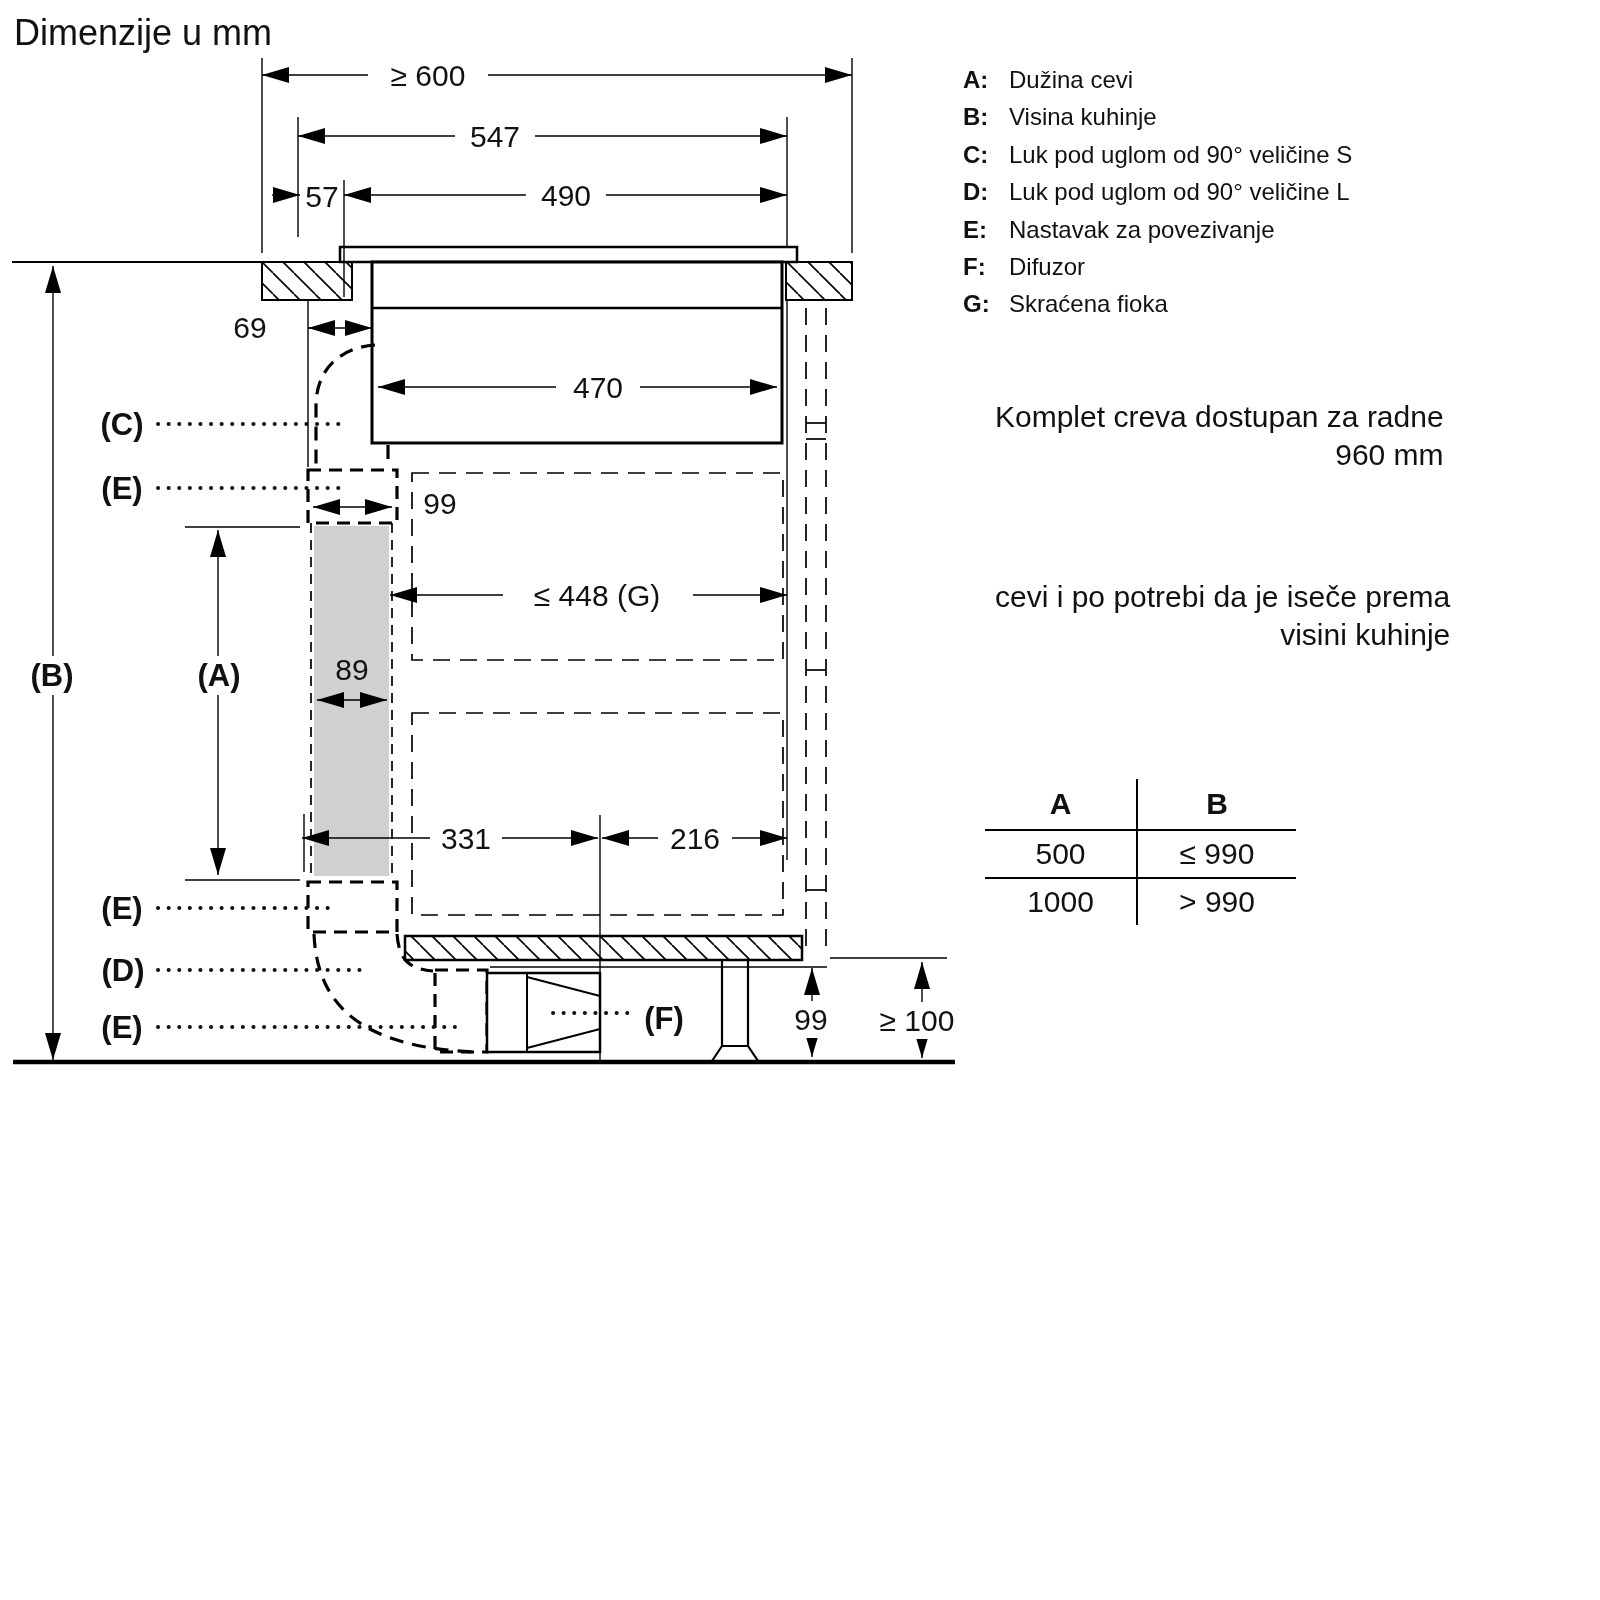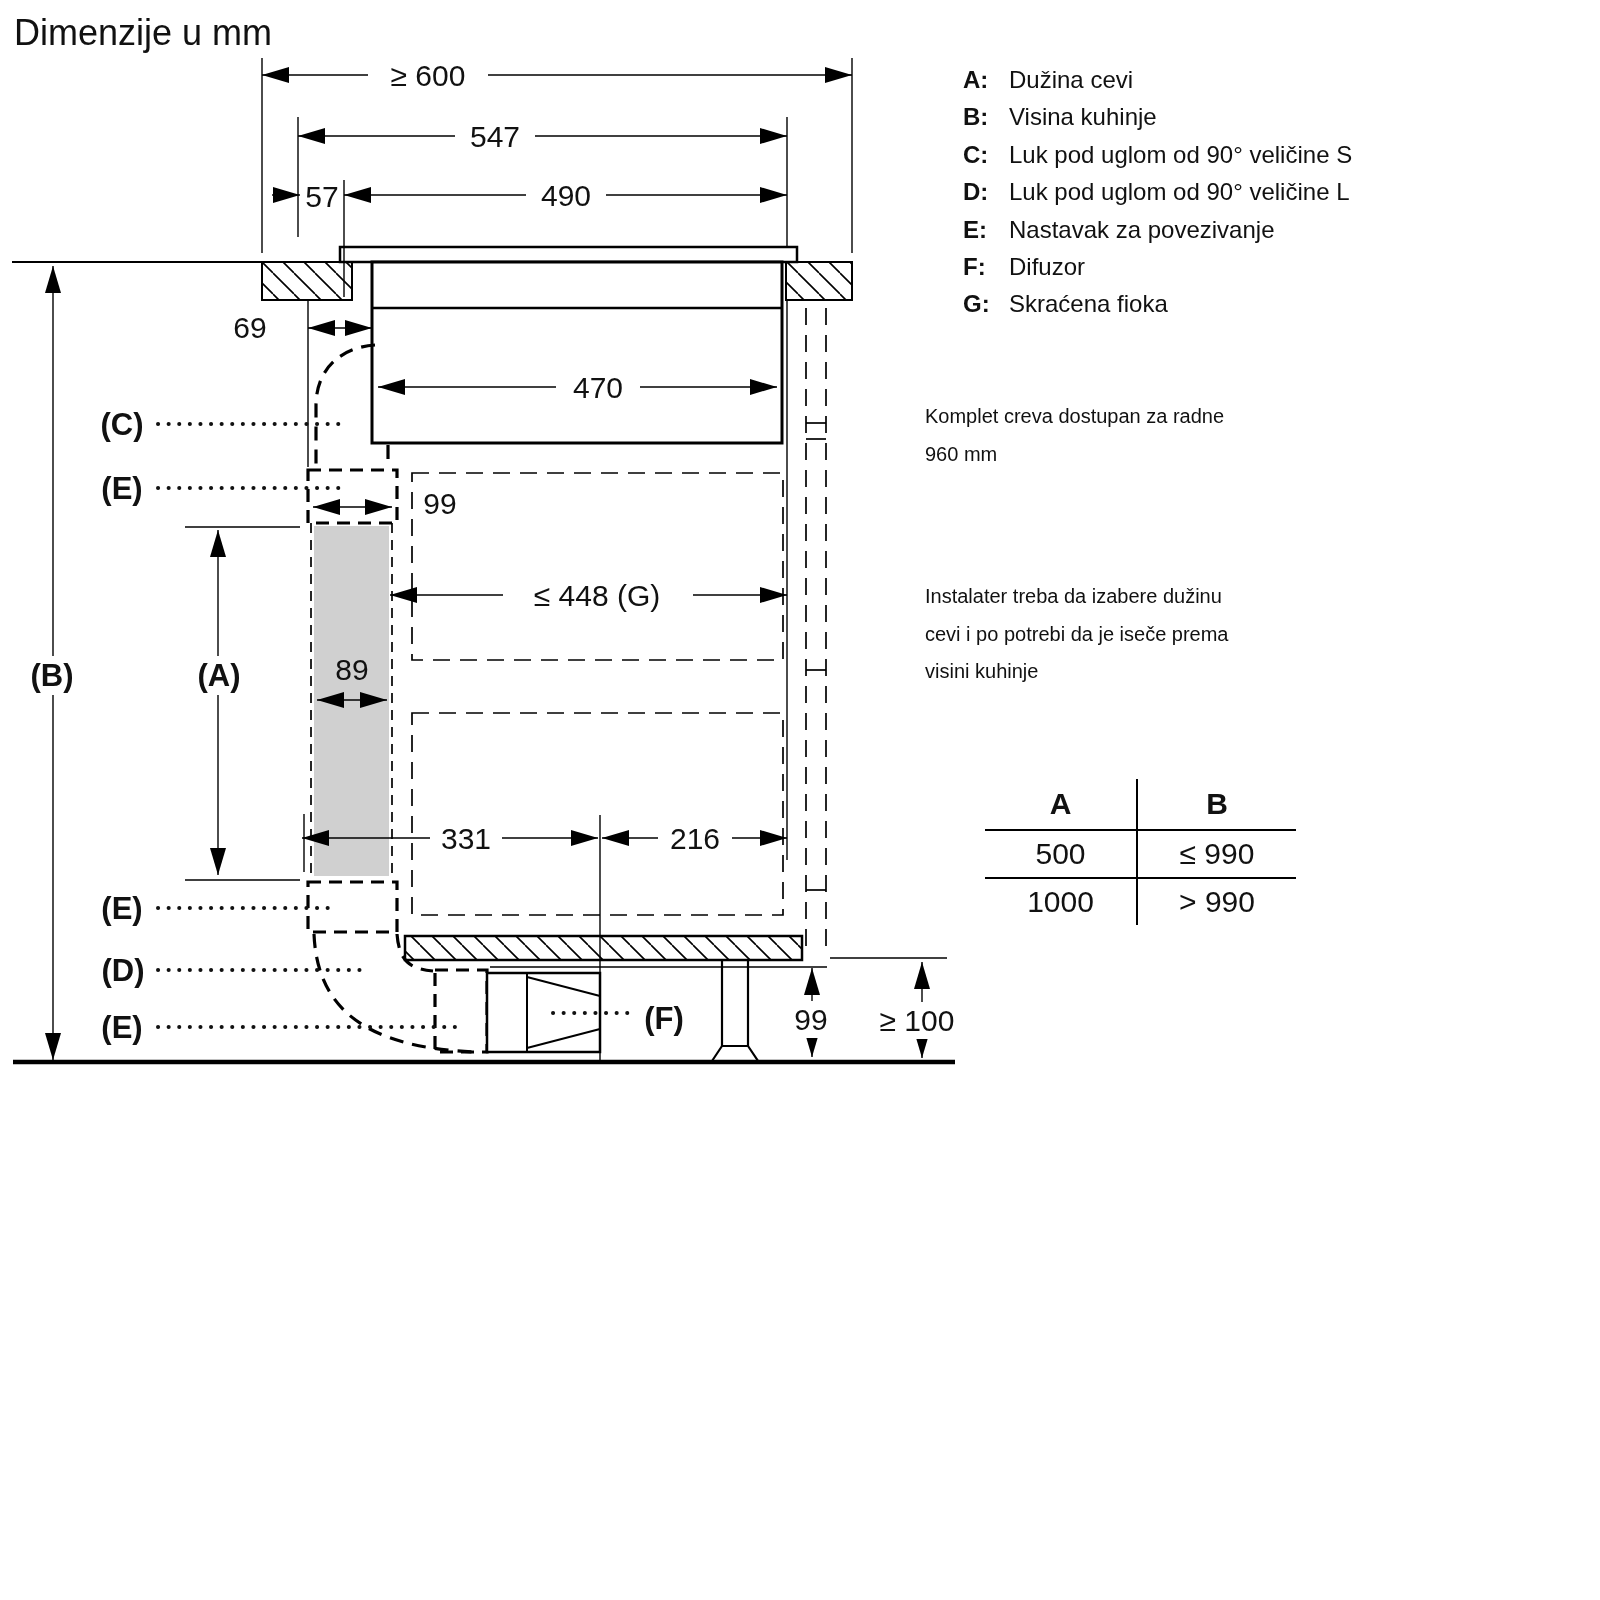--- a/index.html
+++ b/index.html
@@ -11,7 +11,7 @@
   .lbltxt{font-size:31px;font-weight:bold;}
   .legend{position:absolute;left:963px;top:61px;font-size:24px;line-height:37.4px;white-space:nowrap;}
   .legend .key{font-weight:bold;display:inline-block;min-width:46px;}
-  .note{position:absolute;left:925px;font-size:20px;line-height:37.5px;white-space:nowrap;}
+  .note{position:absolute;left:995px;font-size:30px;line-height:37.5px;white-space:nowrap;text-align:right;}
   .note1{top:398px;}
   .note2{top:578px;}
   .abTable{position:absolute;left:985px;top:779px;width:311px;}

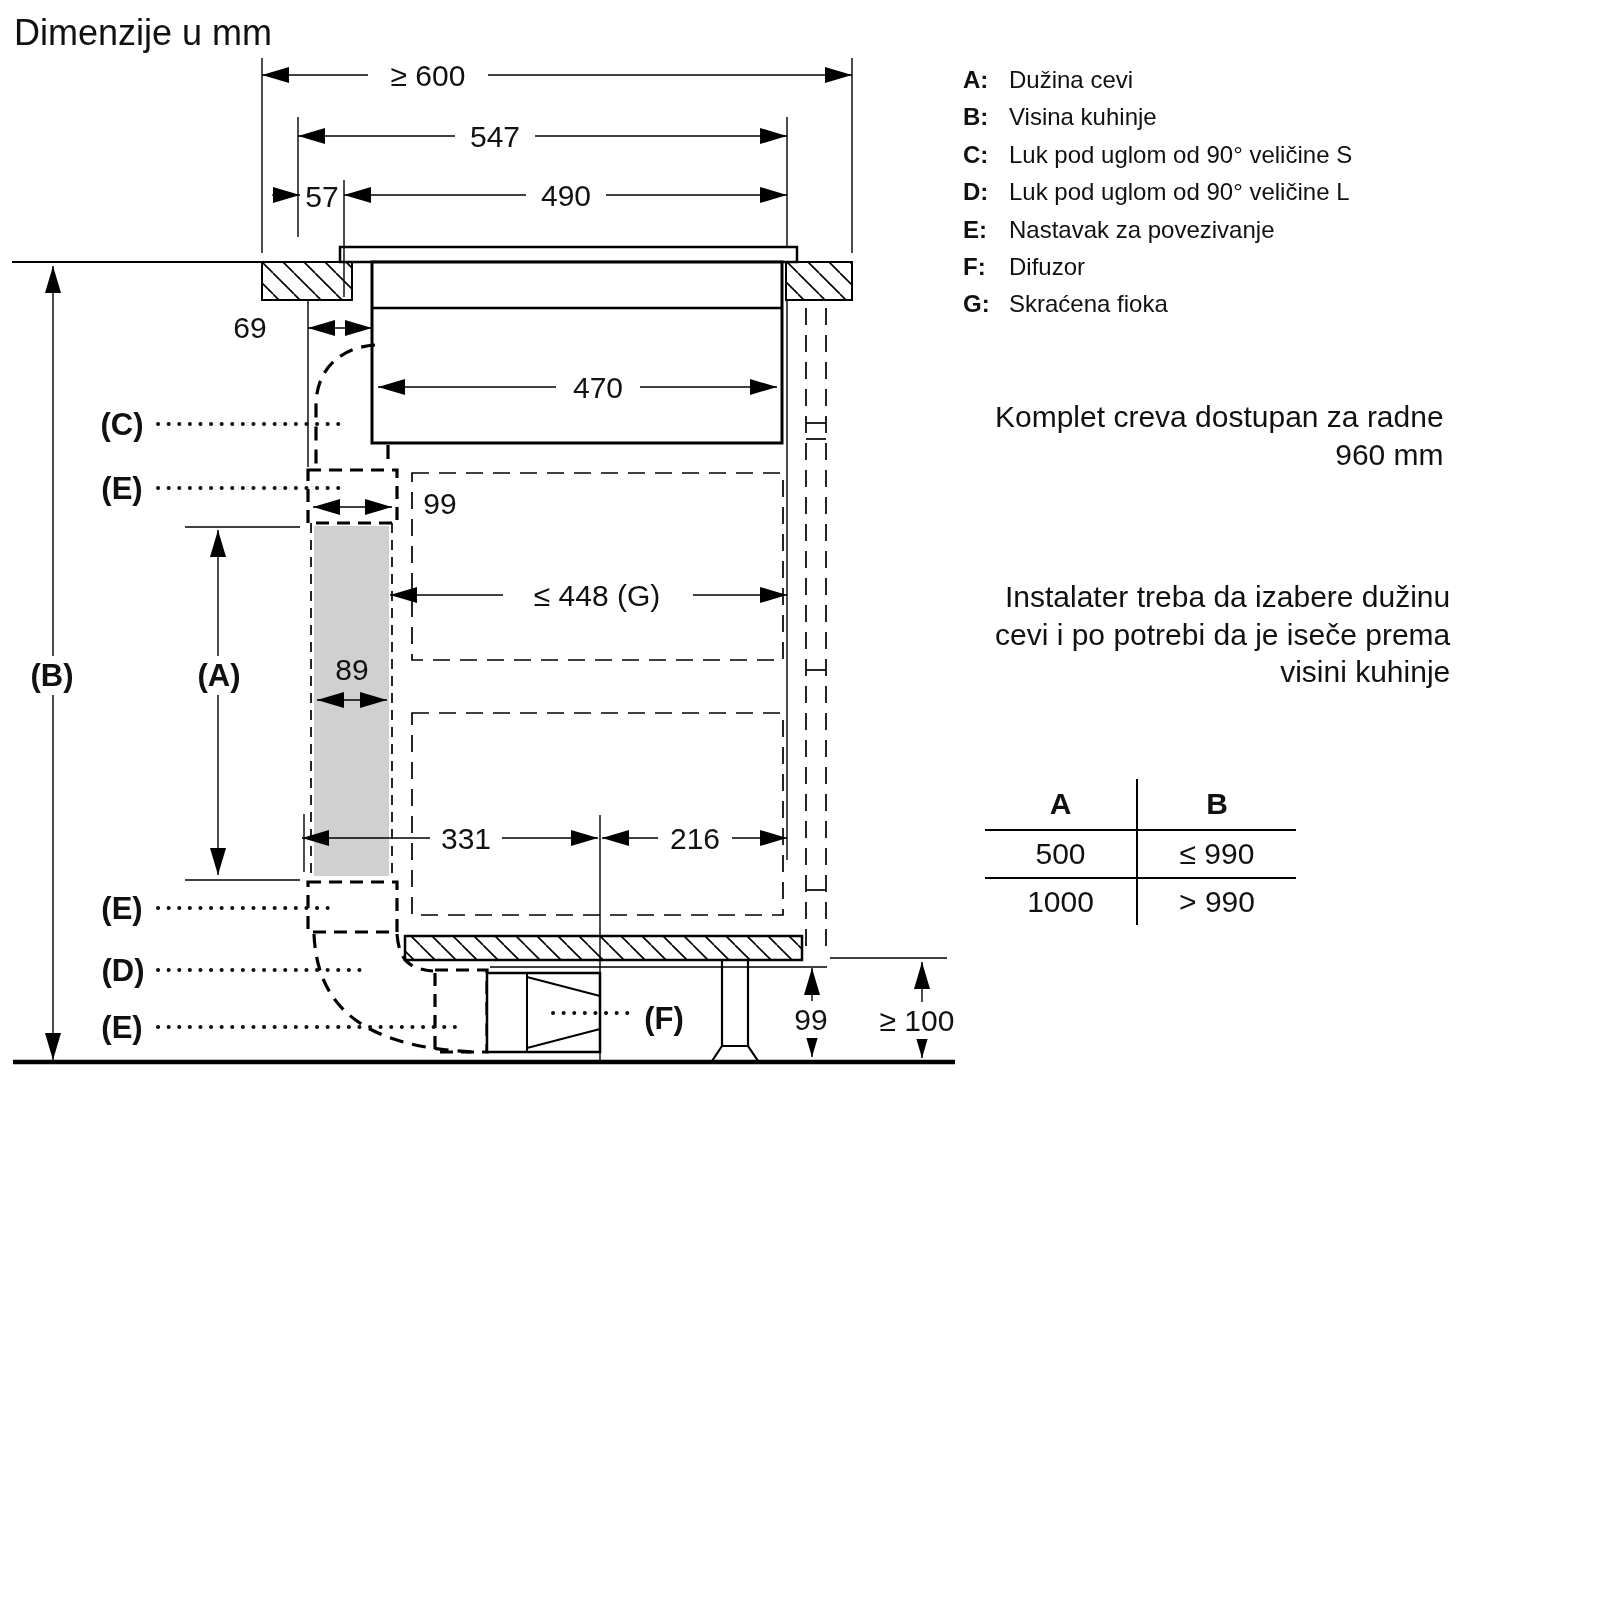--- a/index.html
+++ b/index.html
@@ -195,7 +195,6 @@
     <span style="display:block">960 mm</span>
   </div>
   <div class="note note2">
-    <span style="display:block">Instalater treba da izabere dužinu</span>
     <span style="display:block">cevi i po potrebi da je iseče prema</span>
     <span style="display:block">visini kuhinje</span>
   </div>

